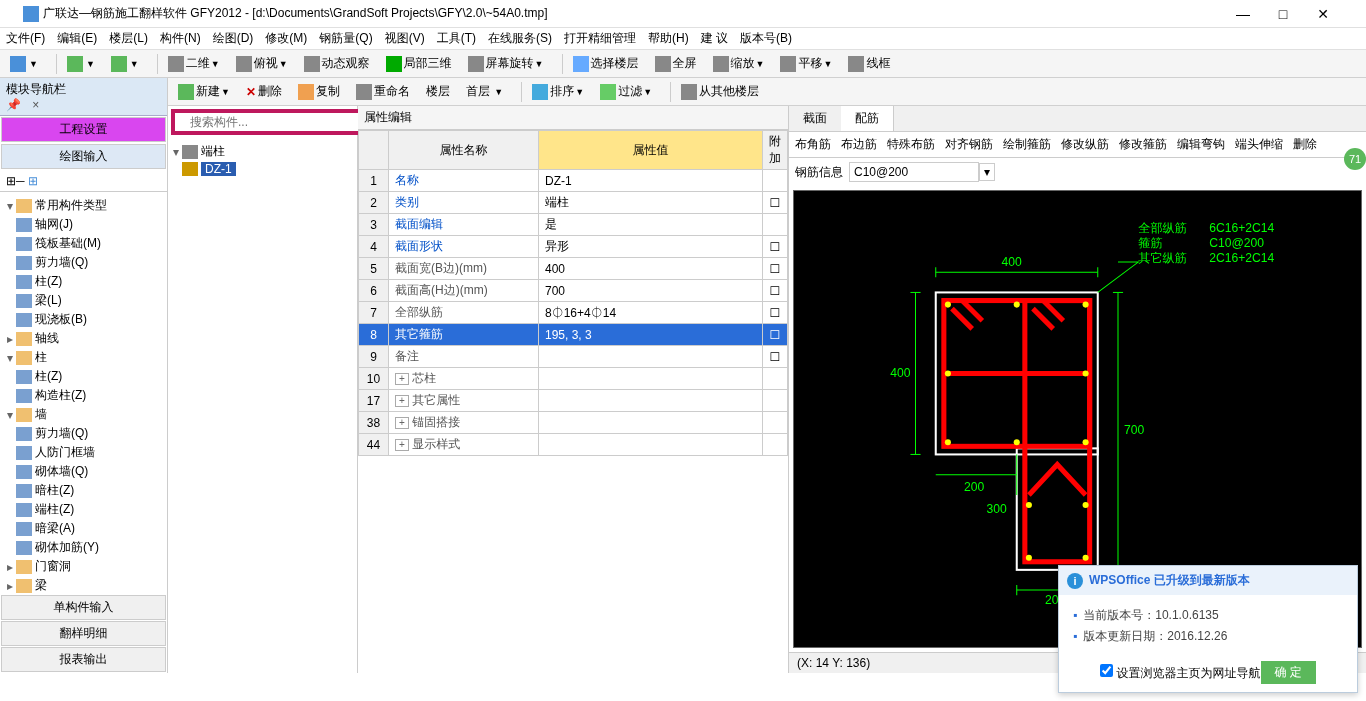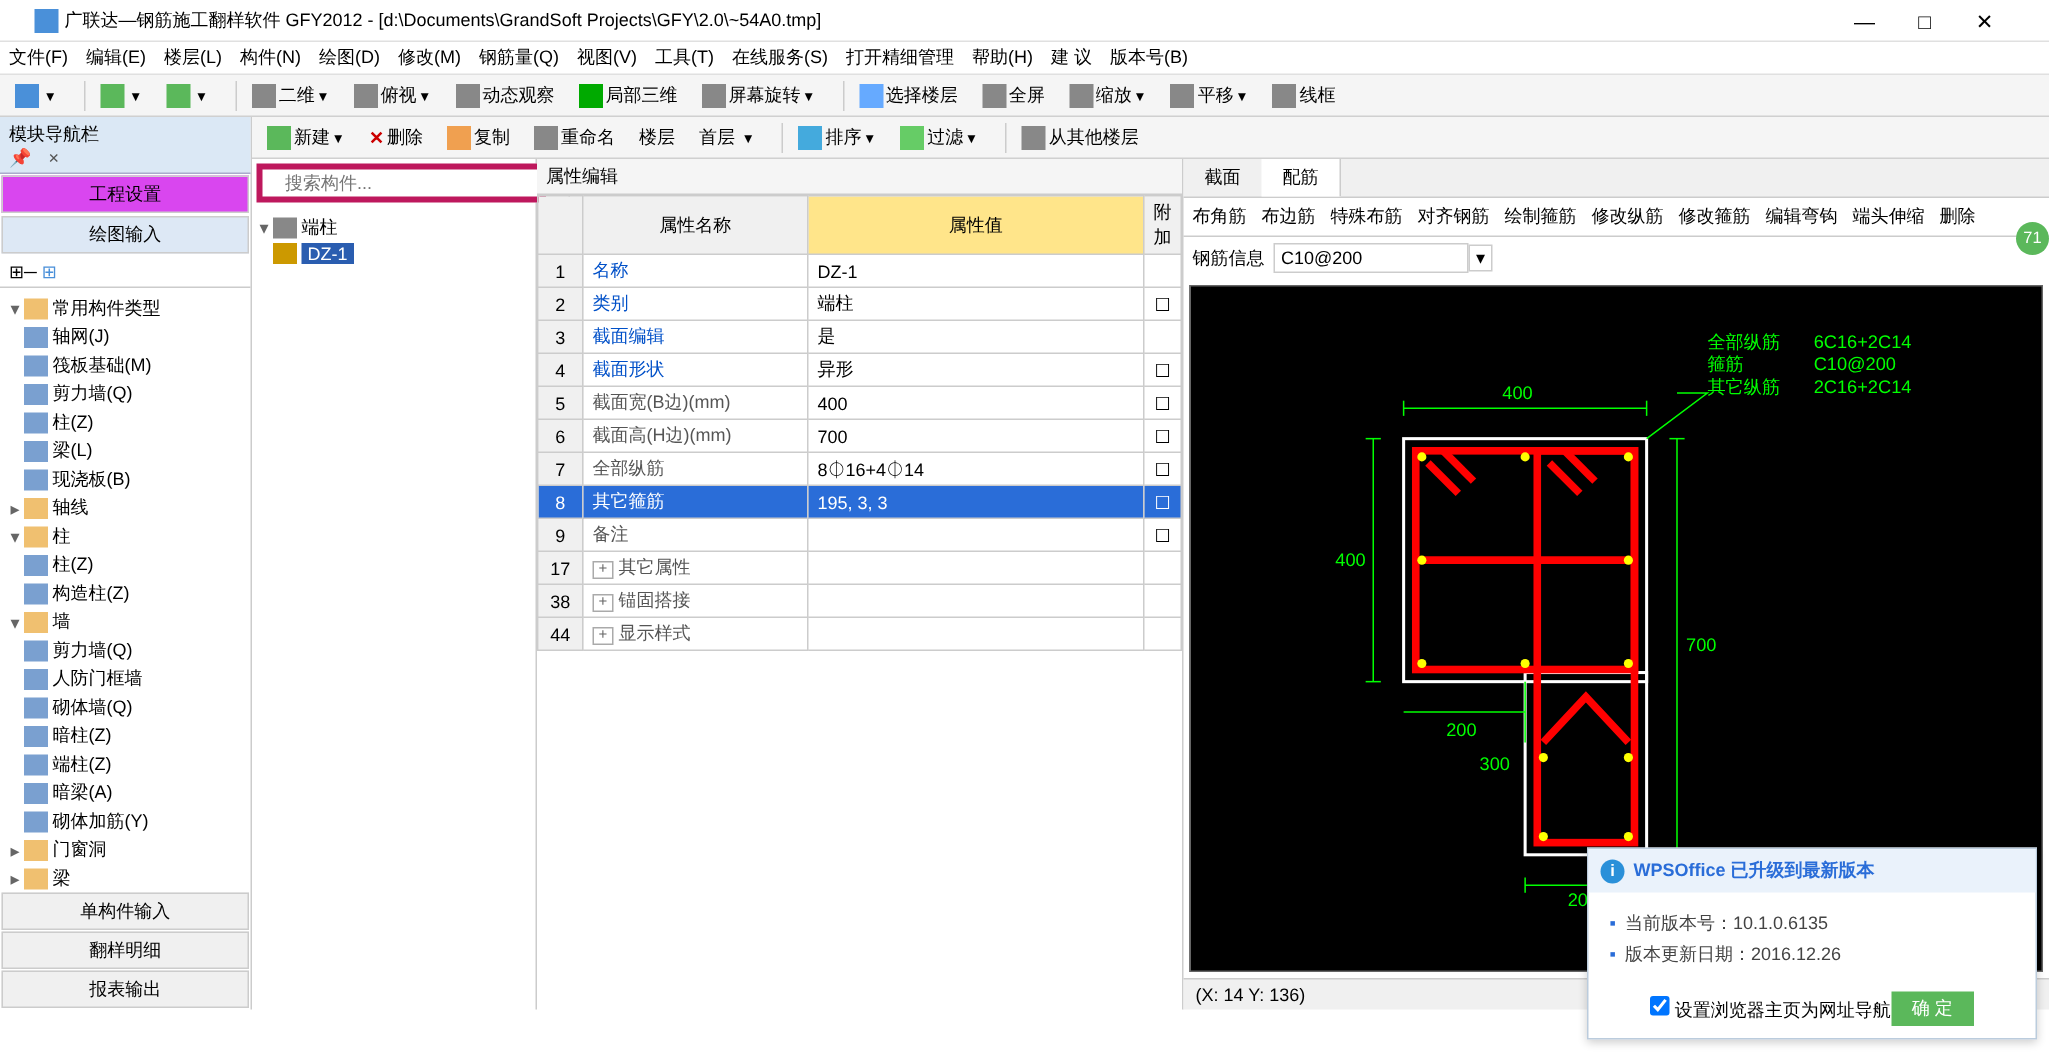--- a/index.html
+++ b/index.html
@@ -428,6 +428,12 @@
                   <td class="chk">☐</td>
                 </tr>
             <tr>
+                  <td class="rownum">10</td>
+                  <td class="pname g"><span class="expcell">+</span> <span>芯柱</span></td>
+                  <td></td>
+                  <td class="chk"></td>
+                </tr>
+            <tr>
                   <td class="rownum">17</td>
                   <td class="pname g"><span class="expcell">+</span> <span>其它属性</span></td>
                   <td></td>

